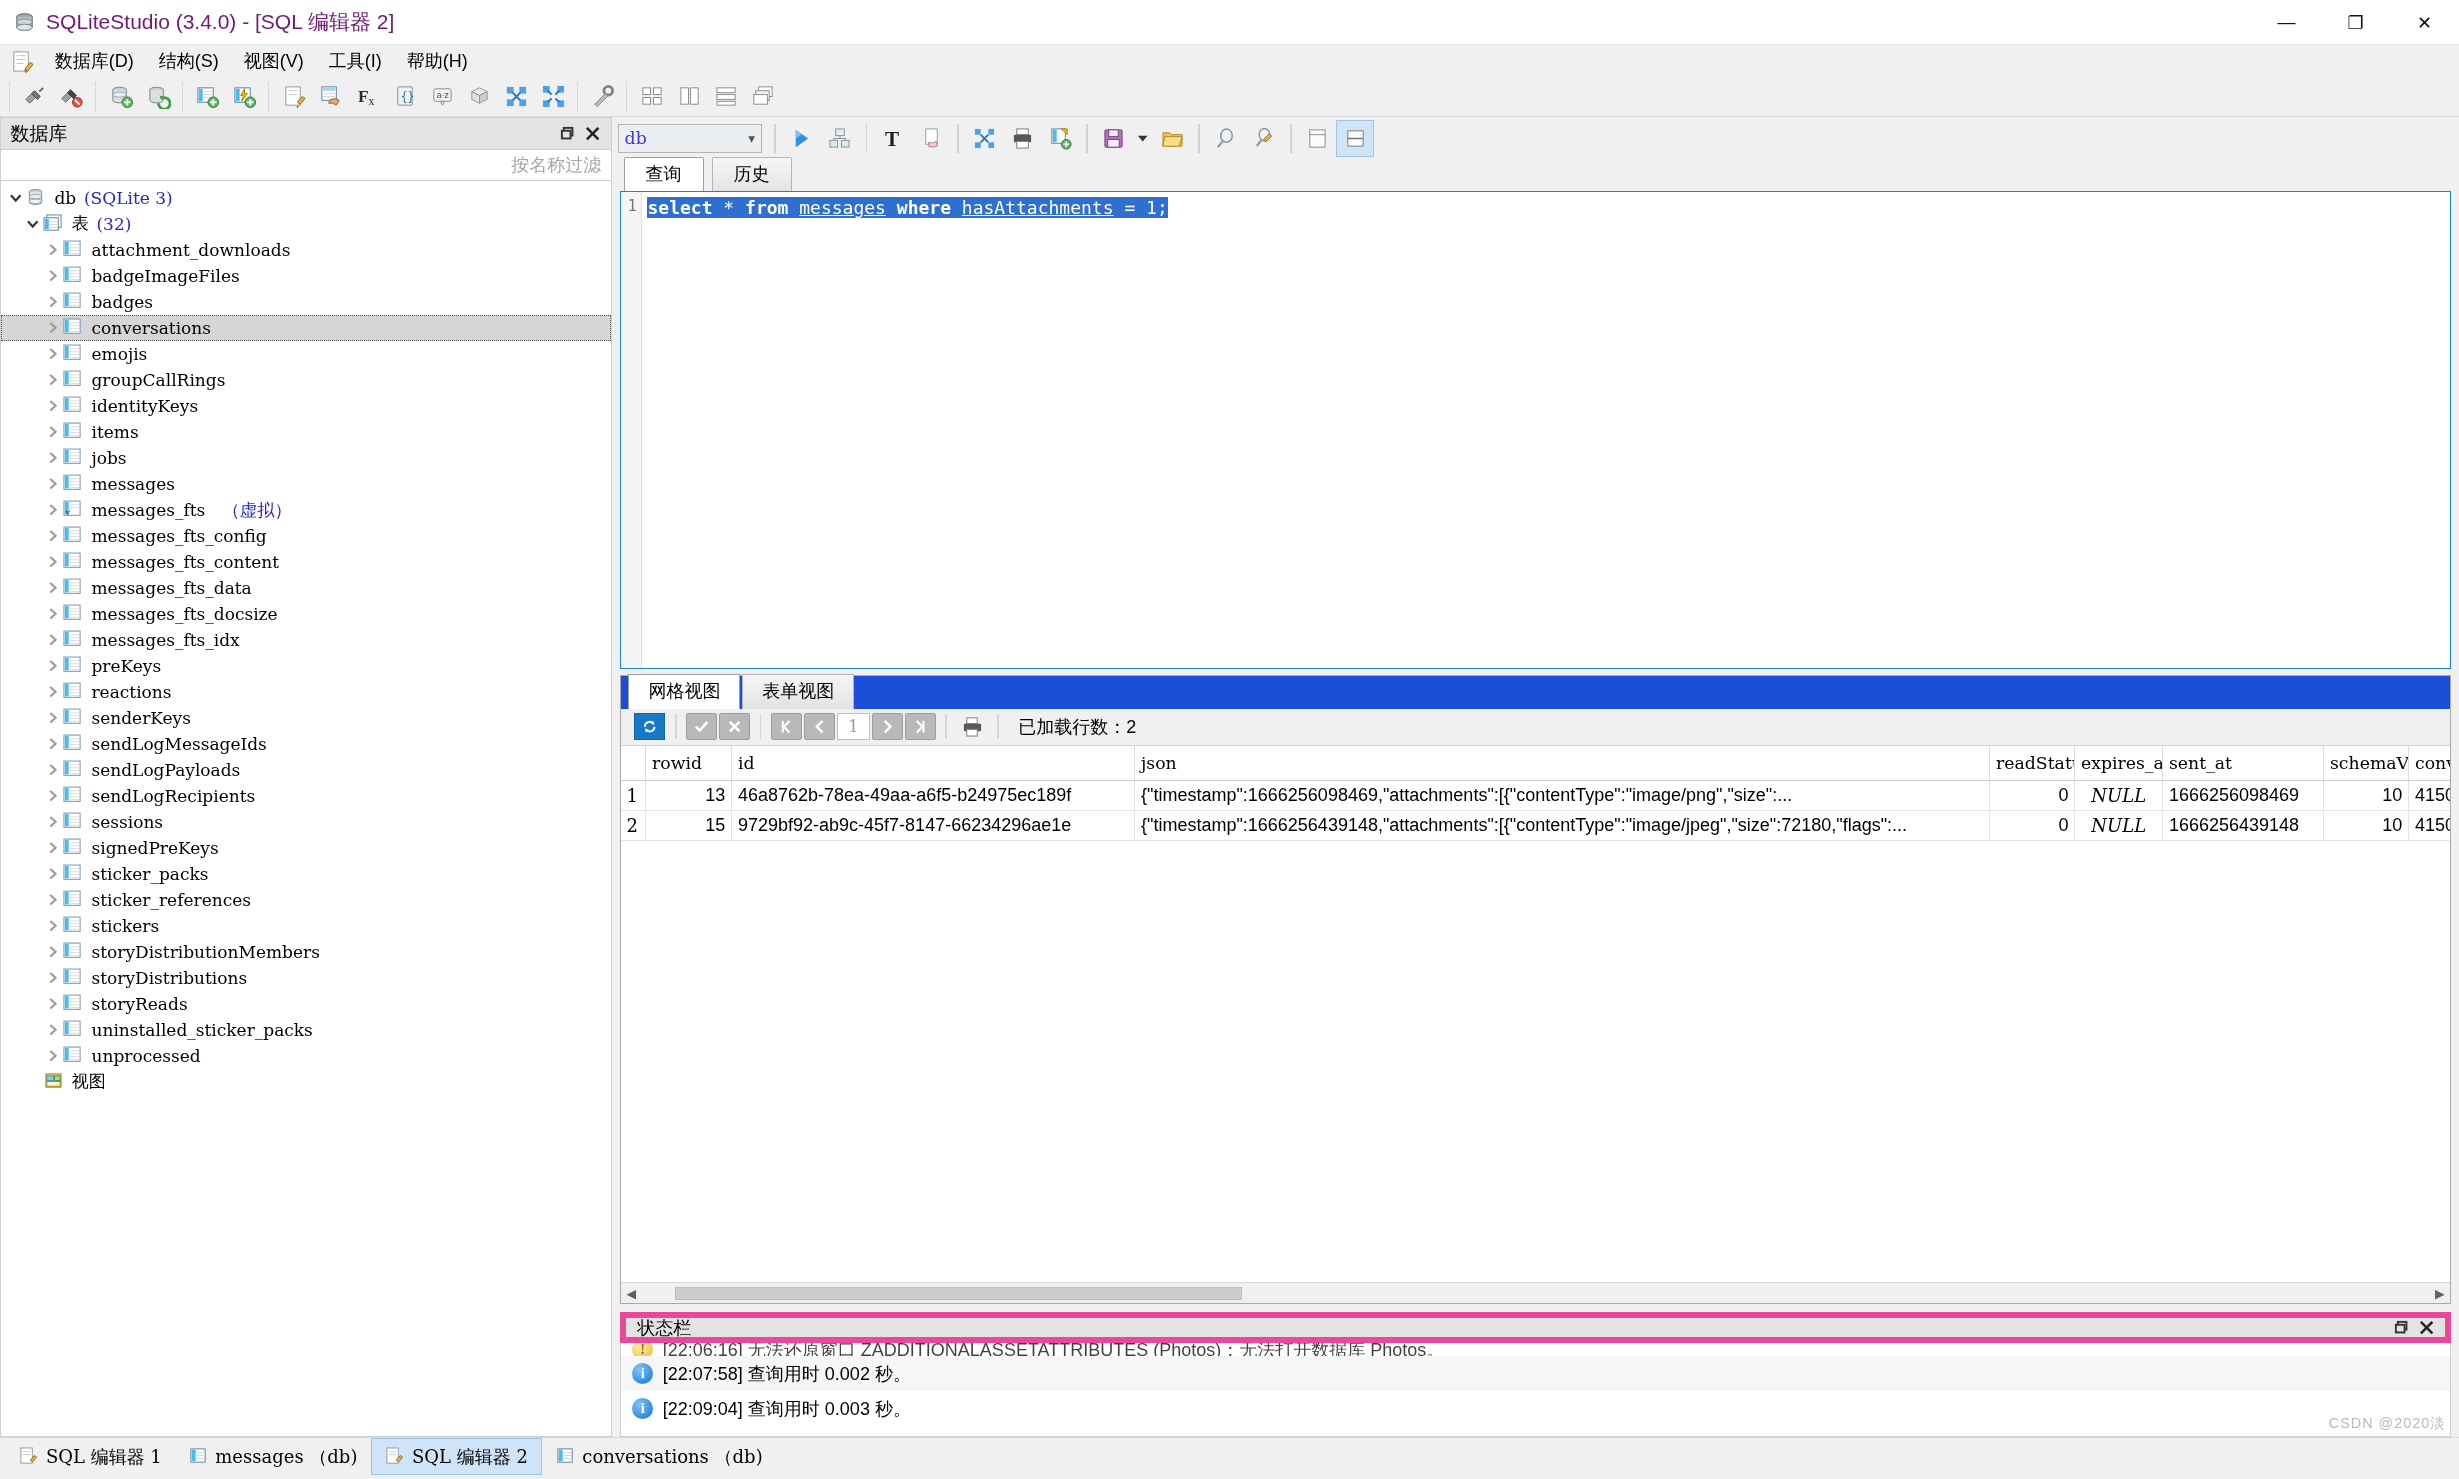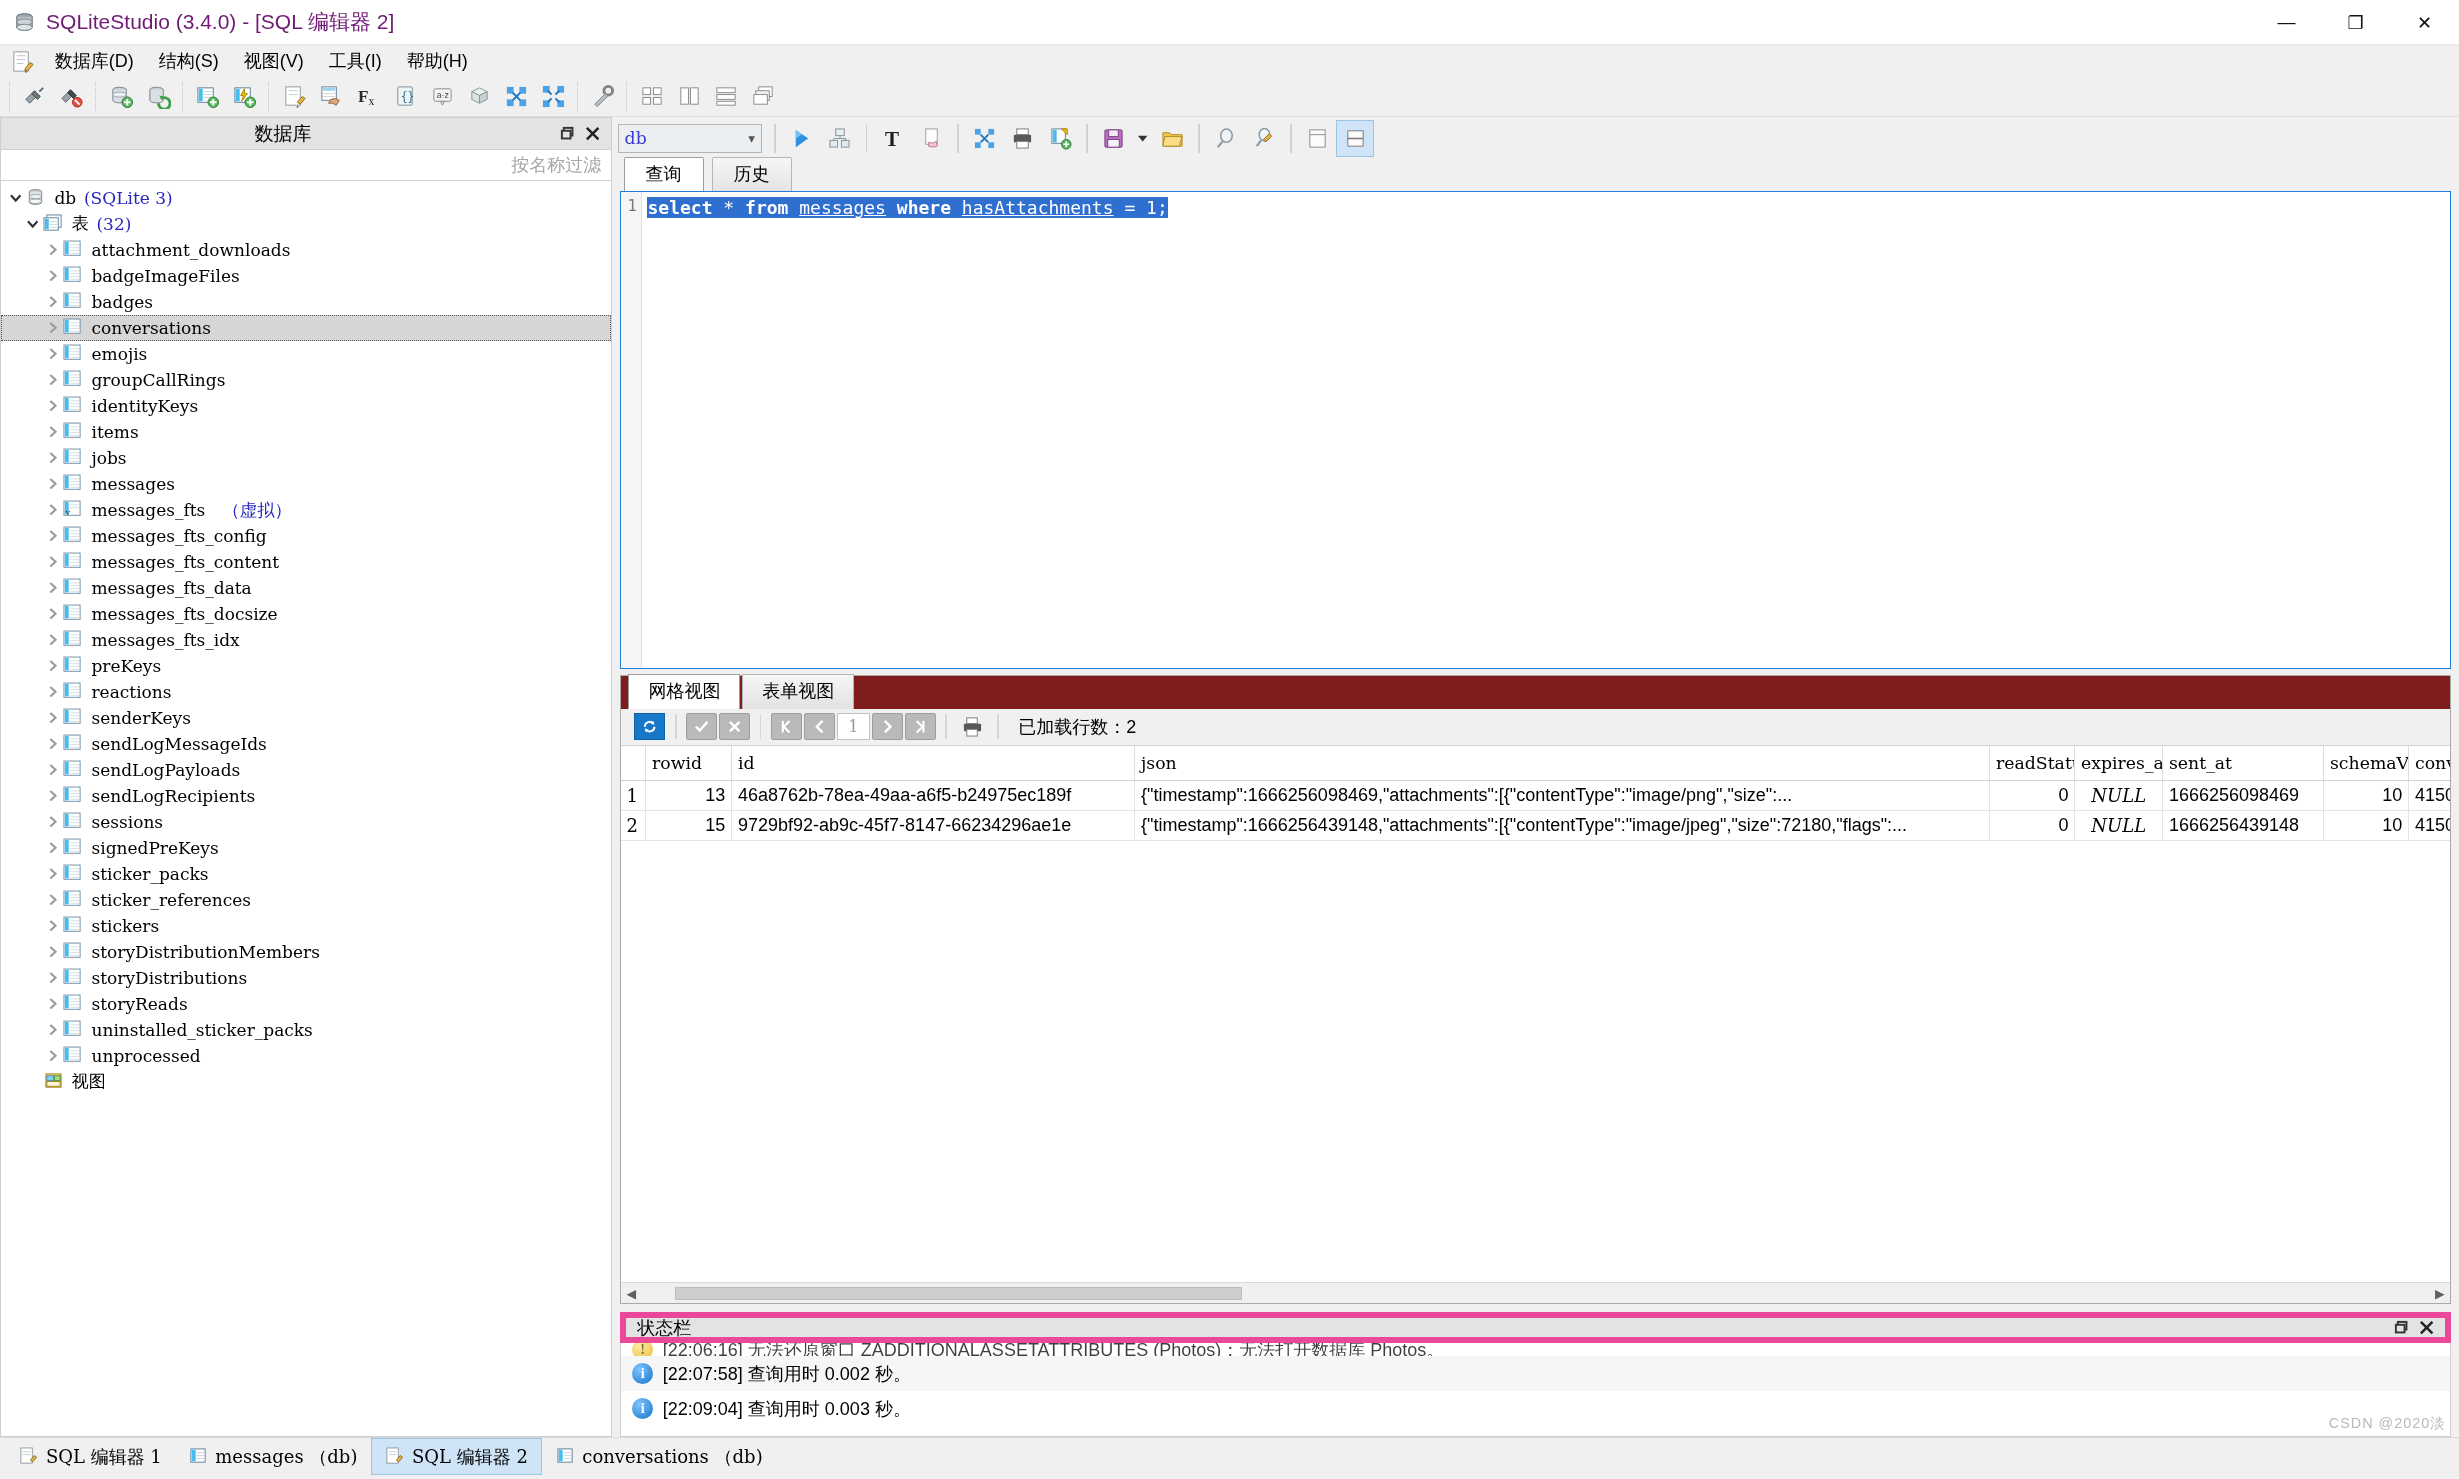--- a/index.html
+++ b/index.html
@@ -63,7 +63,7 @@
   #leftdock { width: 612px; display: flex; flex-direction: column; background: #f0f0f0; }
   .dock-title {
     height: 33px; background: #e3e3e3; display: flex; align-items: center;
-    padding: 0 5.8px 0 9.6px; border: 1px solid #cfcfcf; text-align: center;
+    padding: 0 5.8px 0 9.6px; border: 1px solid #cfcfcf;
   }
   .dock-title .dock-label { font-size: 19px; color: #000; flex: 1; }
   .dock-title .dock-ctl {

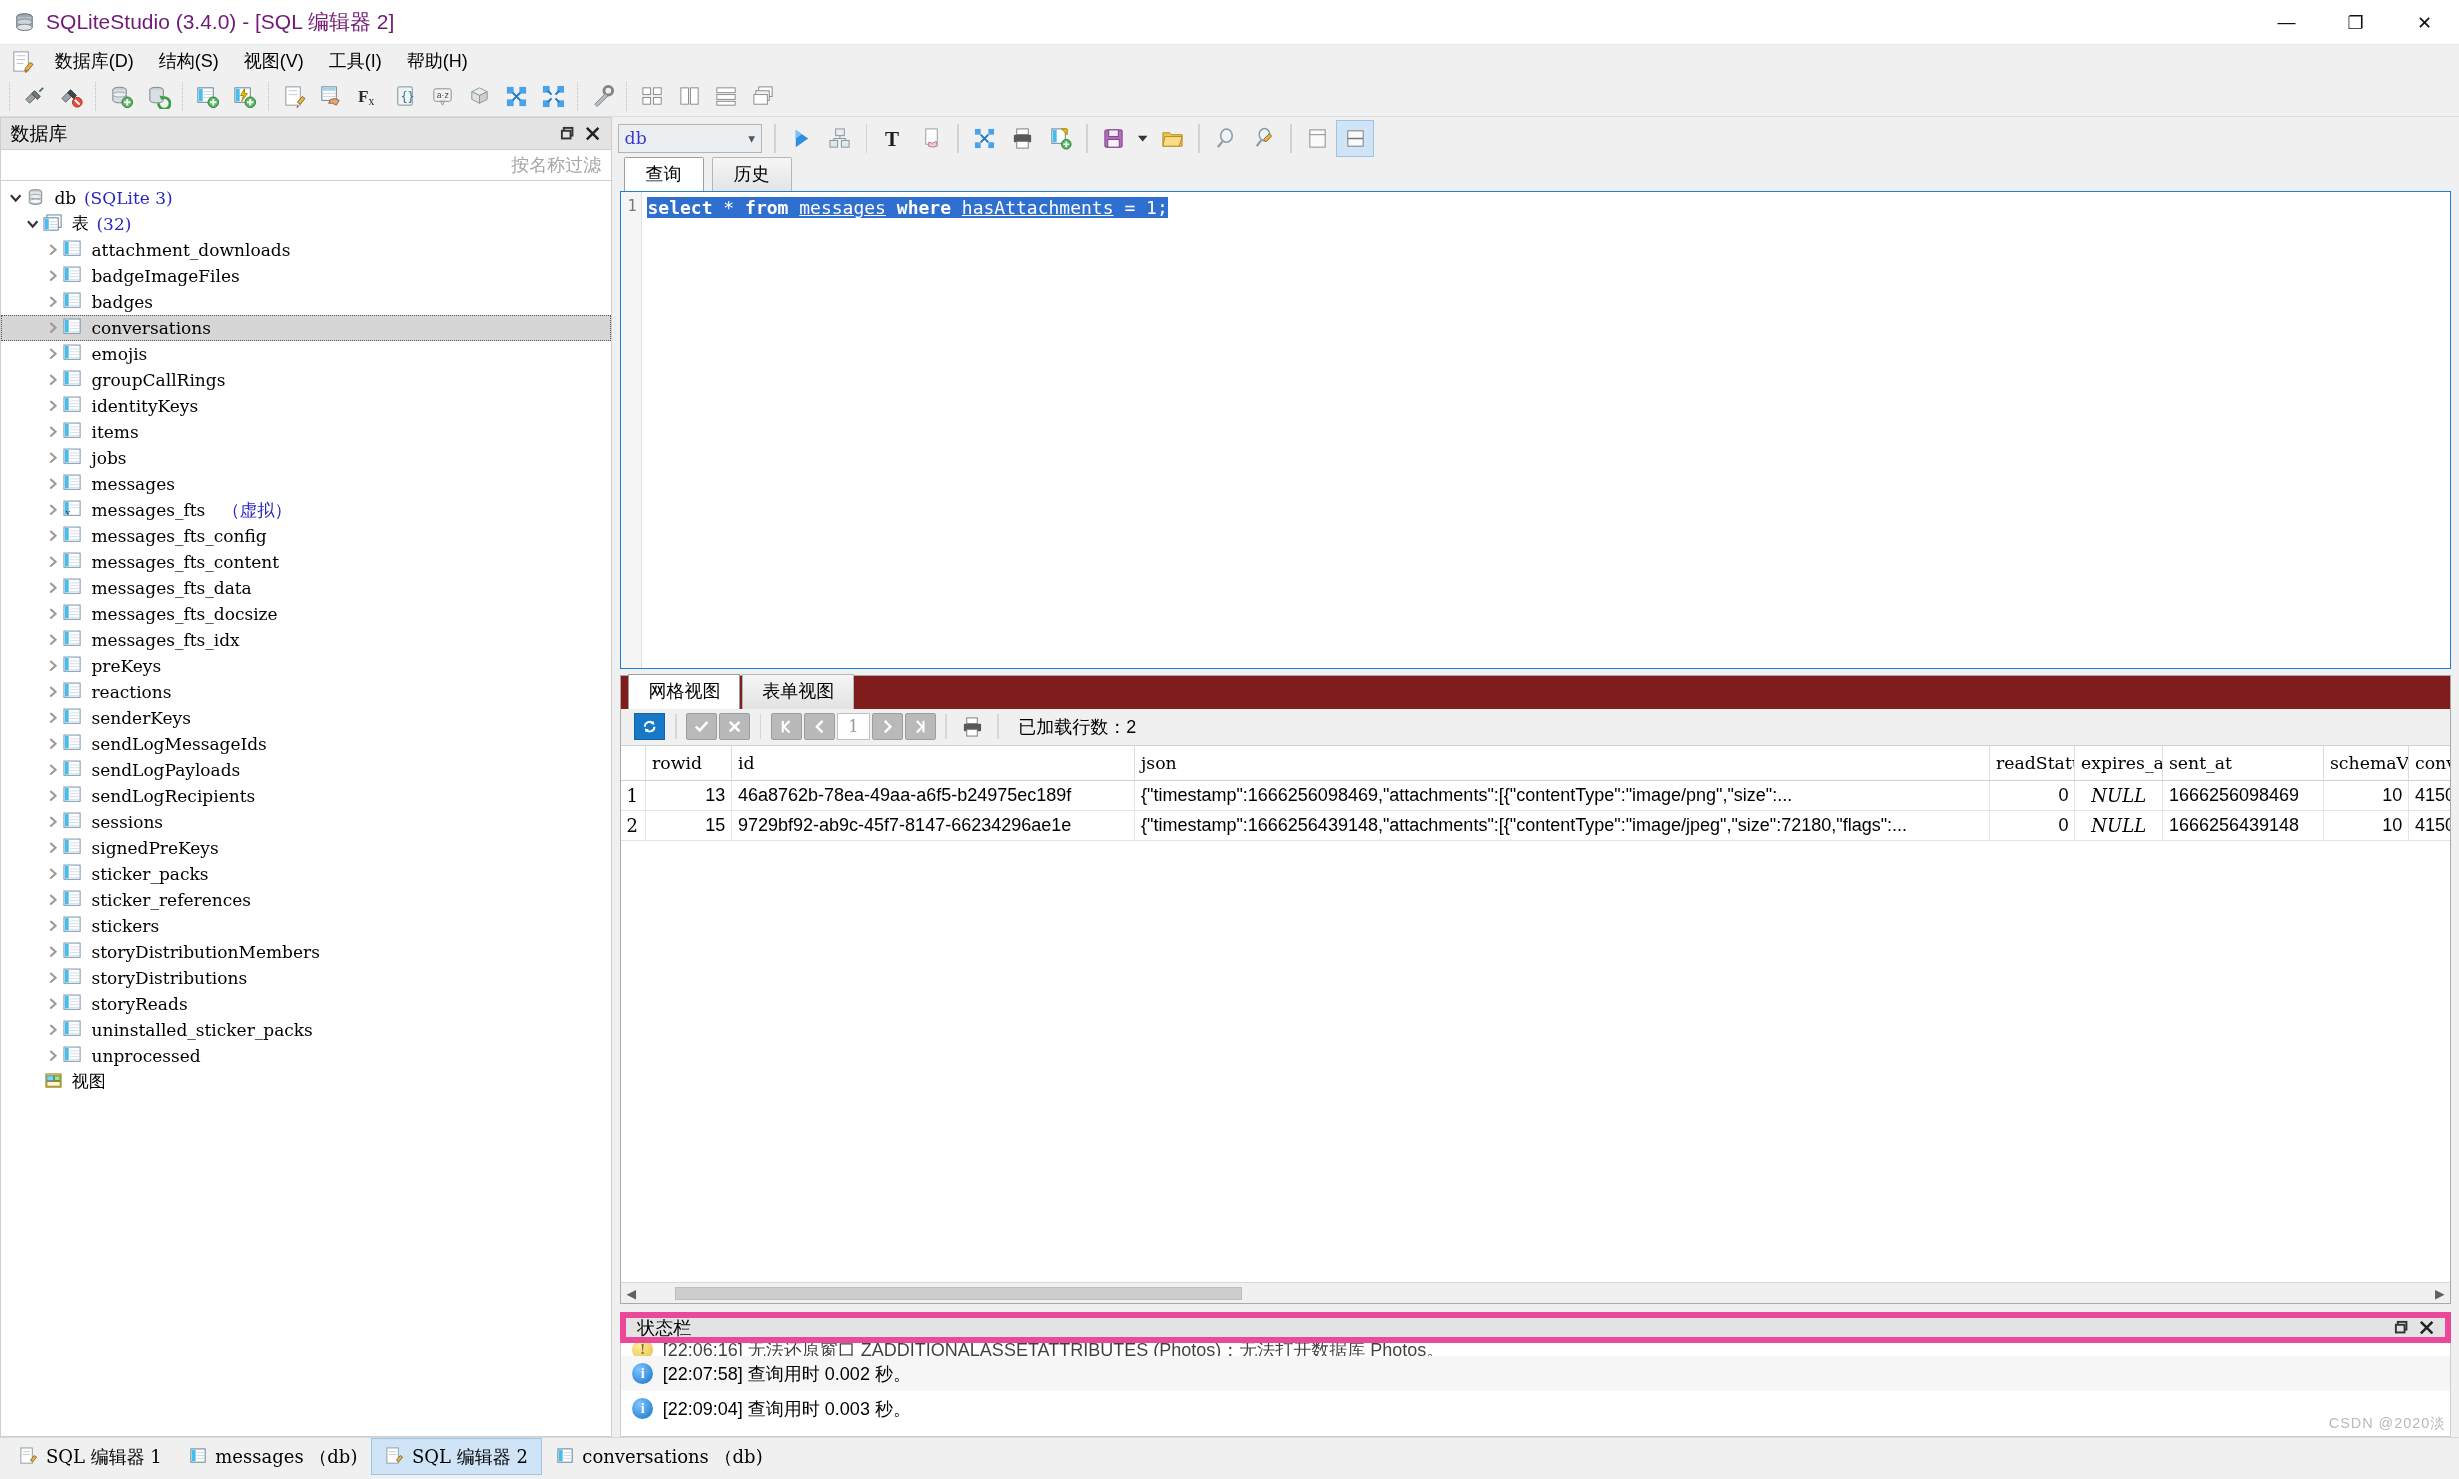--- a/index.html
+++ b/index.html
@@ -152,7 +152,7 @@
     margin: 5.8px 7.7px 0 7.7px; flex: 1; display: flex; flex-direction: column; min-height: 0;
     border: 1px solid #a9a9a9; background: #fff;
   }
-  .res-tabs { display: flex; align-items: flex-end; height: 33px; background: #7f1d1d; padding-left: 7.7px; }
+  .res-tabs { display: flex; align-items: flex-end; height: 33px; background: #1d4ed8; padding-left: 7.7px; }
   .res-tab {
     padding: 3.8px 19px 5.8px; font-size: 18px; border: 1px solid #b6b6b6; border-bottom: none;
     background: linear-gradient(#f6f6f6, #e2e2e2); margin-right: 1.9px; color: #000;

